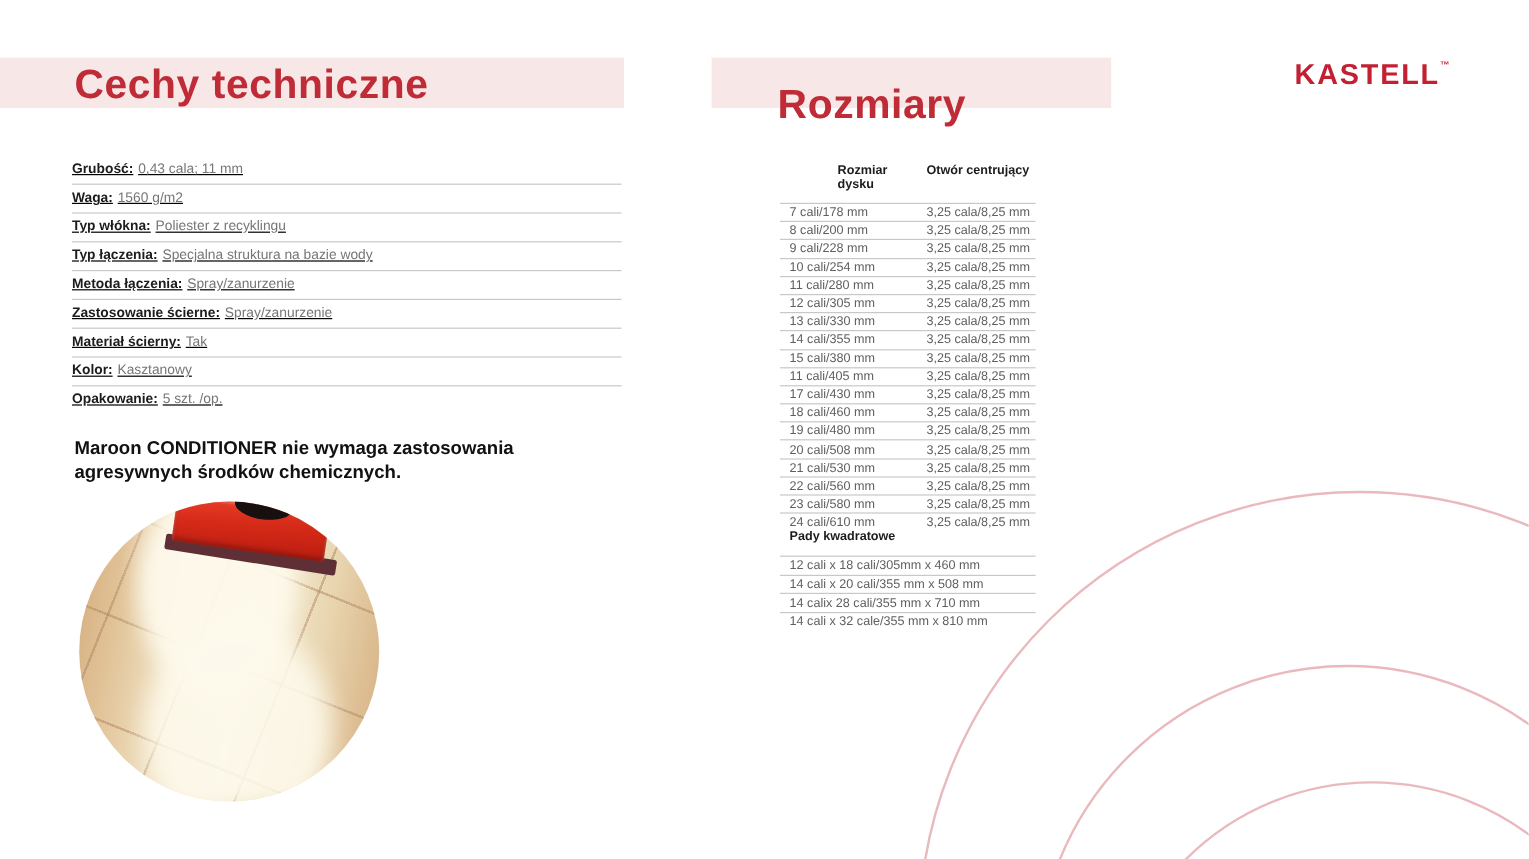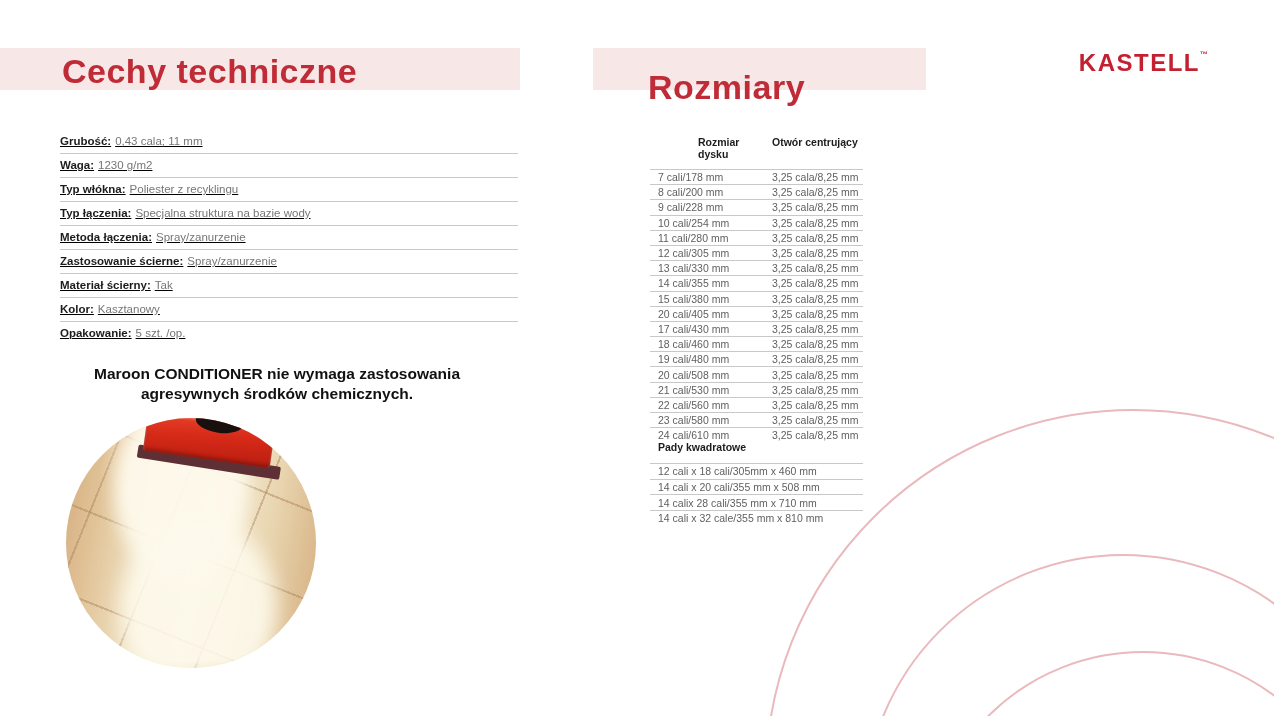--- a/index.html
+++ b/index.html
@@ -93,7 +93,7 @@
       </div>
 
       <div class="spec-row">
-        <span class="spec-label">Waga:</span><span class="spec-value">1230 g/m2</span>
+        <span class="spec-label">Waga:</span><span class="spec-value">1560 g/m2</span>
       </div>
 
       <div class="spec-row">

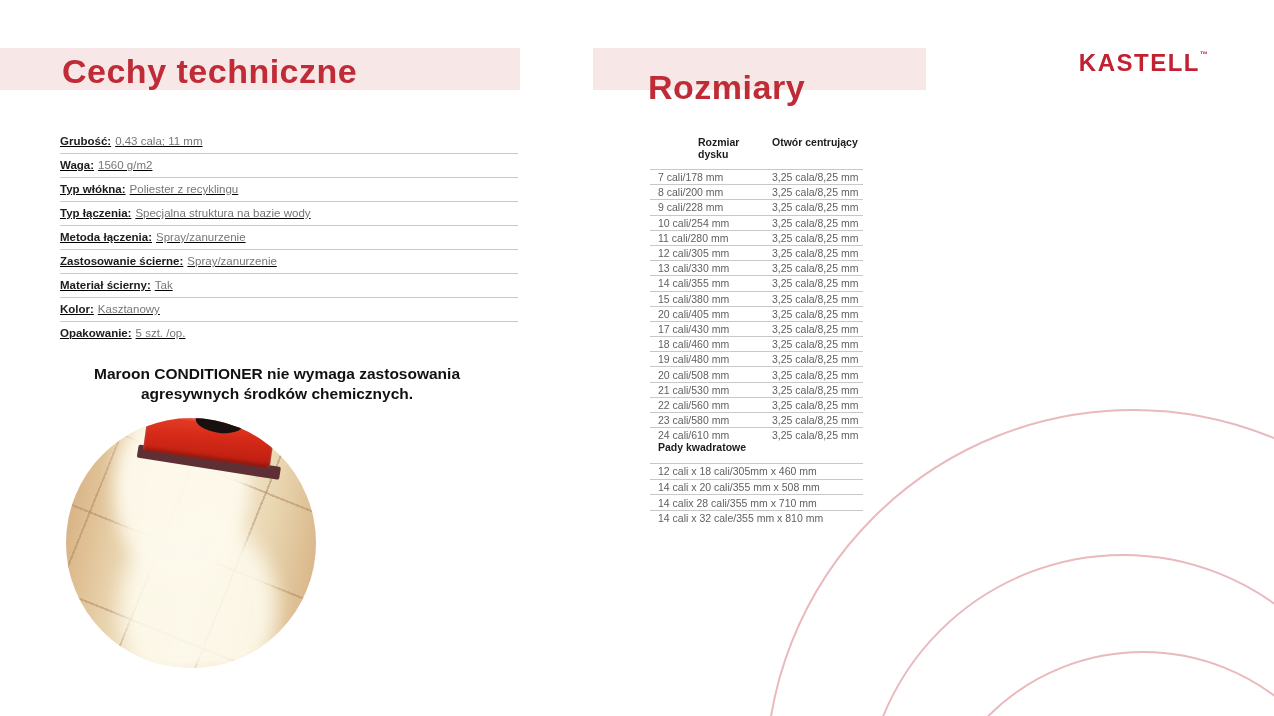--- a/index.html
+++ b/index.html
@@ -193,7 +193,7 @@
         </div>
 
         <div class="size-row">
-          <span class="col1">20 cali/405 mm</span>
+          <span class="col1">11 cali/405 mm</span>
           <span class="col2">3,25 cala/8,25 mm</span>
         </div>
 

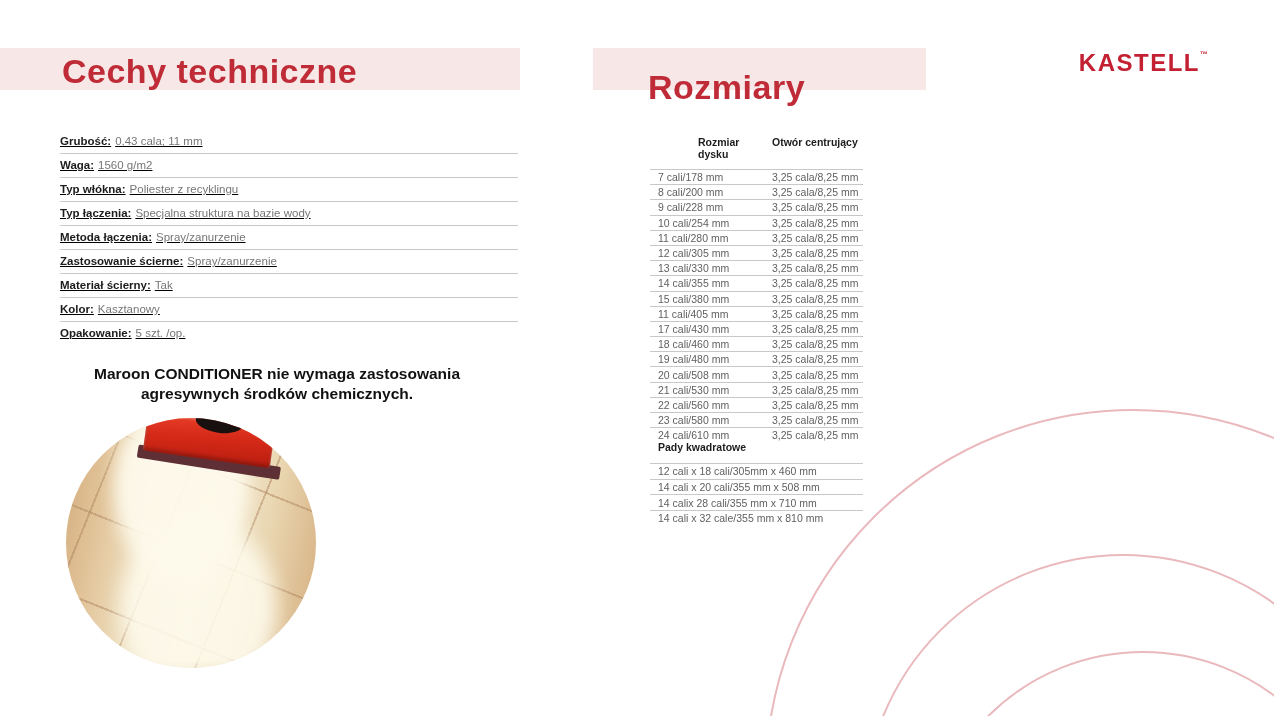--- a/index.html
+++ b/index.html
@@ -35,7 +35,7 @@
   .spec-value{color:var(--value-gray);}
 
   
-  .note{position:absolute;left:62px;top:364px;width:430px;font-size:15.5px;font-weight:bold;color:#111;line-height:1.32;text-align:center;}
+  .note{position:absolute;left:62px;top:364px;width:430px;font-size:15.5px;font-weight:bold;color:#111;line-height:1.32;}
   .note span{display:block;}
 
   

